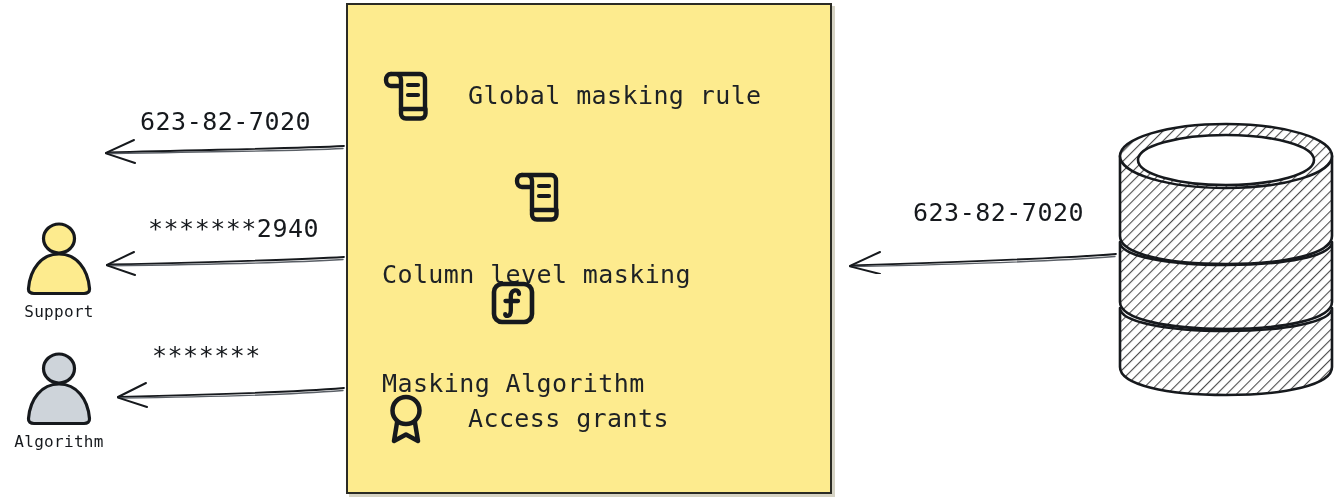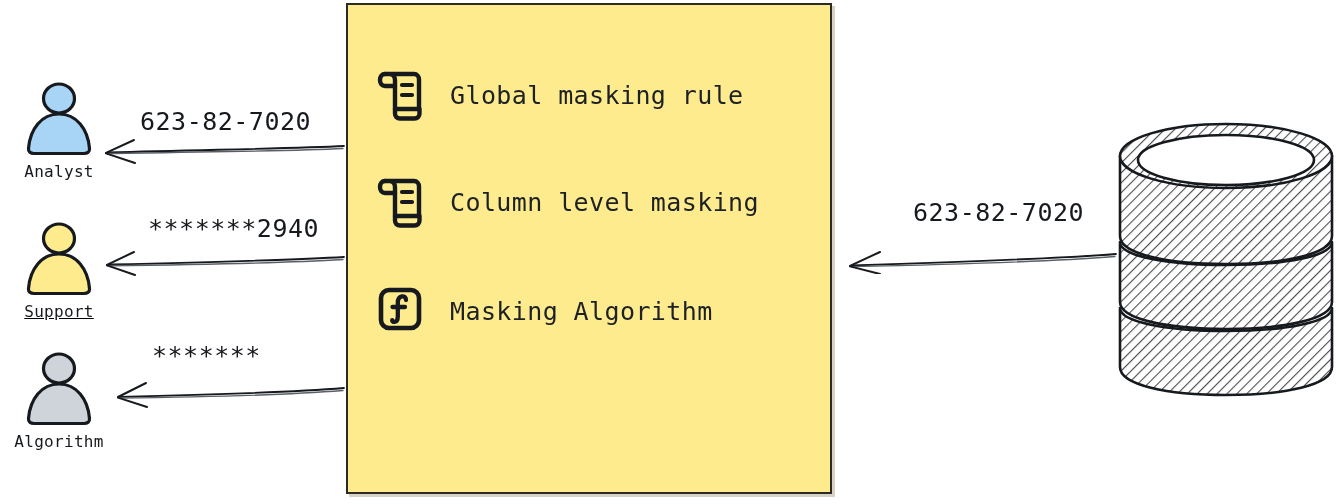--- a/index.html
+++ b/index.html
@@ -56,10 +56,10 @@
   }
   .policy-row {
     position: absolute;
-    left: 28px;
+    left: 34px;
     display: flex;
     align-items: center;
-    gap: 26px;
+    gap: 38px;
     height: 64px;
   }
   .policy-icon { width: 48px; height: 52px; flex: none; }

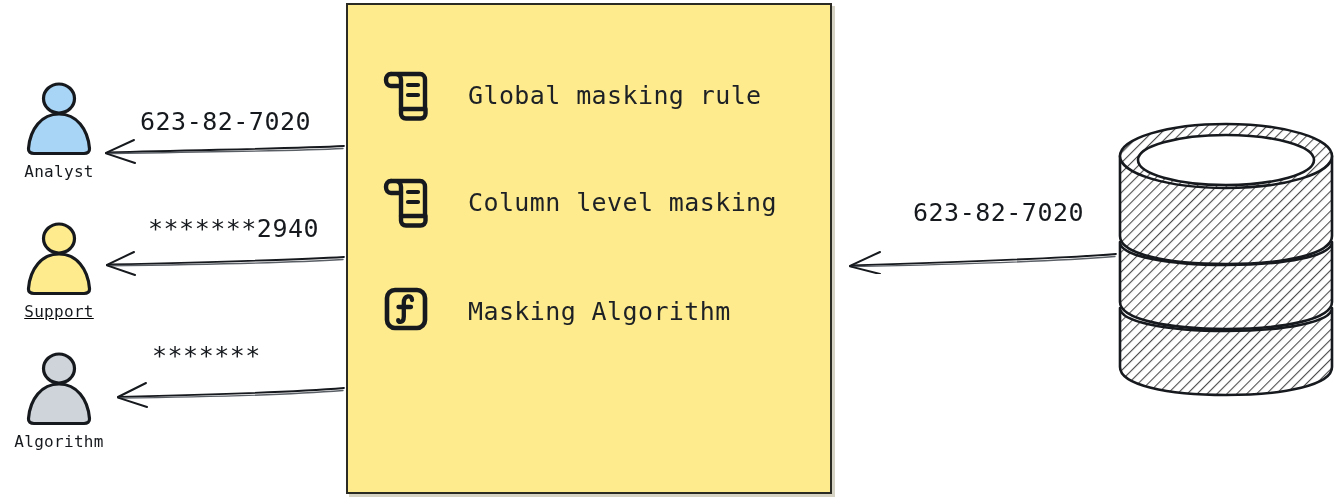--- a/index.html
+++ b/index.html
@@ -79,13 +79,6 @@
 
 <div id="canvas">
 
-  <div class="actor" style="left:4px; top:78px;">
-    <svg class="actor-figure" viewBox="0 0 86 86">
-      <ellipse cx="43" cy="20.5" rx="15.5" ry="14.5" fill="#a8d4f5" stroke="#16191d" stroke-width="3.2" stroke-linejoin="round"></ellipse>
-      <path d="M43 36 C25.5 36 14 51 12.5 70.5 C12.2 74 14.5 75.5 18 75.5 L68 75.5 C71.5 75.5 73.8 74 73.5 70.5 C72 51 60.5 36 43 36 Z" fill="#a8d4f5" stroke="#16191d" stroke-width="3.2" stroke-linejoin="round"></path>
-    </svg>
-    <div class="actor-label">Analyst</div>
-  </div>
 
   <div class="arrow-label" style="left:140px; top:107px;">623-82-7020</div>
 

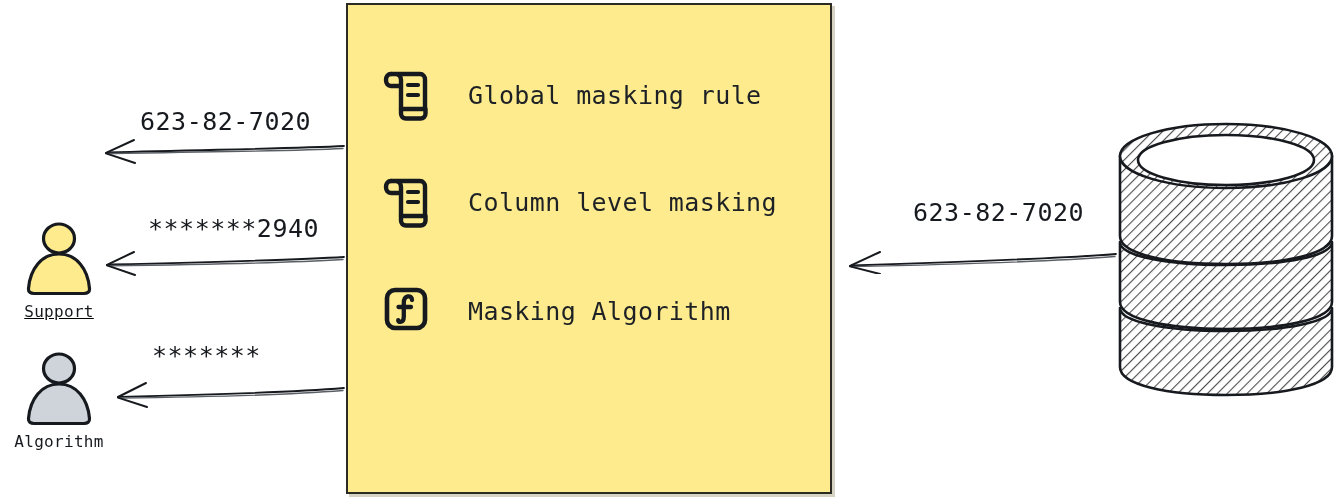--- a/index.html
+++ b/index.html
@@ -136,7 +136,7 @@
       <span class="policy-text">Global masking rule</span>
     </div>
 
-    <div class="policy-row" style="top:165px;">
+    <div class="policy-row" style="top:165px;flex-direction:column;">
       <svg class="policy-icon" viewBox="0 0 48 52">
         <path d="M9 5 L38 5 C41 5 43 7.5 43 10.5 L43 40 L19 40 L19 11 C19 7.5 16.5 5 13.5 5 Z" fill="none" stroke="#16191d" stroke-width="4.4" stroke-linejoin="round" stroke-linecap="round"></path>
         <path d="M9 5 C6 5 4 7.5 4 11 C4 14.5 6 17 9 17 L19 17" fill="none" stroke="#16191d" stroke-width="4.4" stroke-linejoin="round" stroke-linecap="round"></path>

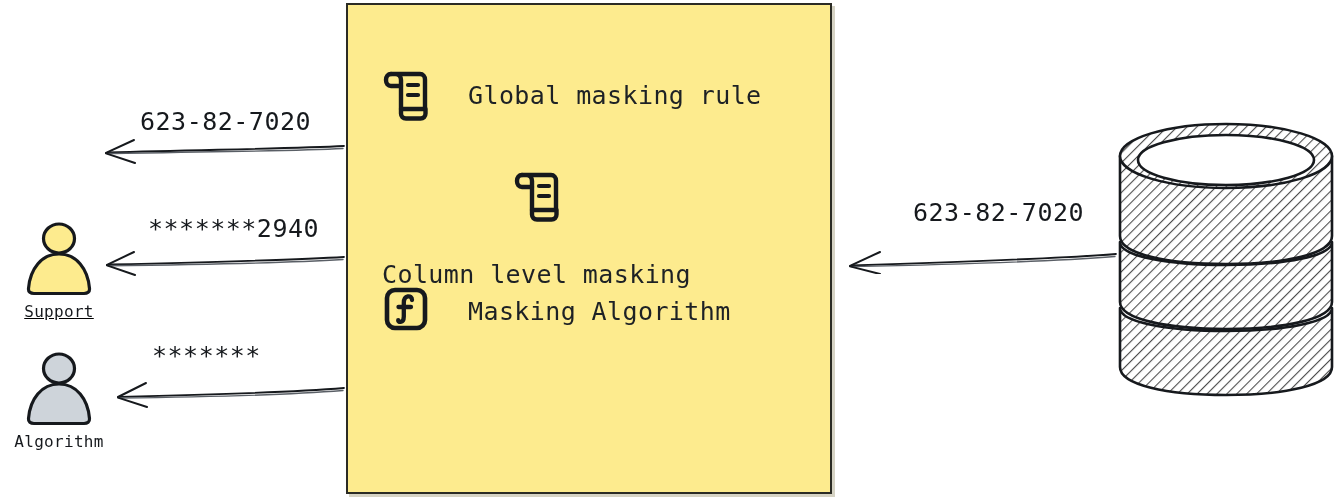--- a/index.html
+++ b/index.html
@@ -89,7 +89,7 @@
     <path d="M39 31 L10 21.4" fill="none" stroke="#16191d" stroke-width="2" stroke-linecap="round"></path>
   </svg>
 
-  <div class="actor" style="left:4px; top:218px;text-decoration:underline;">
+  <div class="actor" style="left:4px; top:218px;">
     <svg class="actor-figure" viewBox="0 0 86 86">
       <ellipse cx="43" cy="20.5" rx="15.5" ry="14.5" fill="#fdeb8e" stroke="#16191d" stroke-width="3.2" stroke-linejoin="round"></ellipse>
       <path d="M43 36 C25.5 36 14 51 12.5 70.5 C12.2 74 14.5 75.5 18 75.5 L68 75.5 C71.5 75.5 73.8 74 73.5 70.5 C72 51 60.5 36 43 36 Z" fill="#fdeb8e" stroke="#16191d" stroke-width="3.2" stroke-linejoin="round"></path>

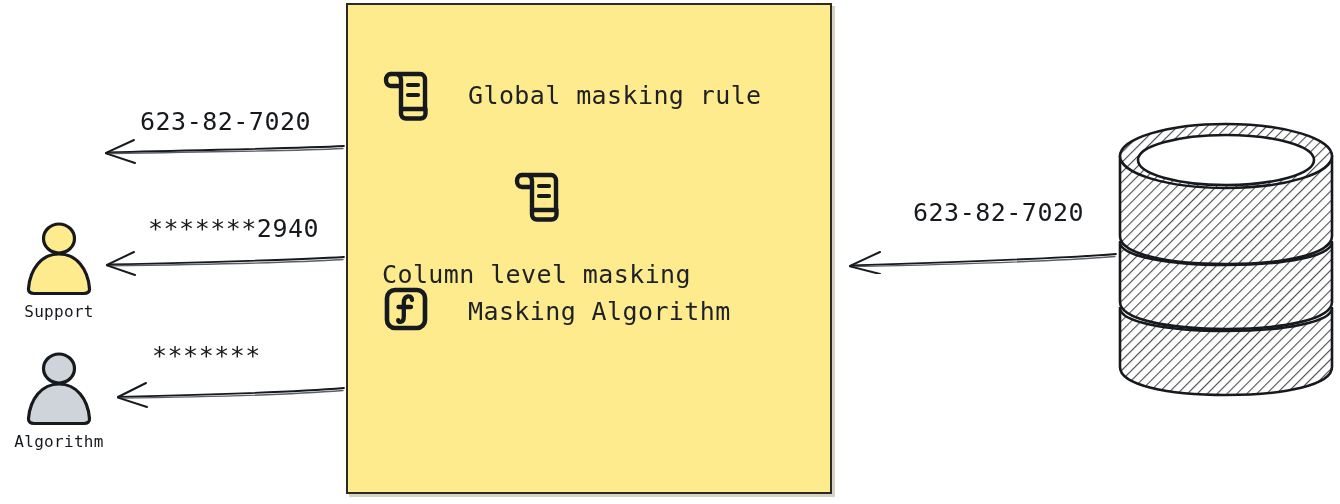--- a/index.html
+++ b/index.html
@@ -147,7 +147,7 @@
       <span class="policy-text">Column level masking</span>
     </div>
 
-    <div class="policy-row" style="top:274px;">
+    <div class="policy-row" style="top:274px;flex-direction:column;">
       <svg class="policy-icon" viewBox="0 0 48 52">
         <rect x="5" y="5" width="38" height="38" rx="8" ry="8" fill="none" stroke="#16191d" stroke-width="4.6" stroke-linejoin="round"></rect>
         <path d="M30 15 C30 12.2 28 11 25.8 11.4 C23 11.9 21.8 14.4 21.8 18 L21.8 31.5 C21.8 34.8 20.6 36.6 18.6 36.9 C17 37.1 16.2 36.3 16.2 35.2" fill="none" stroke="#16191d" stroke-width="4.3" stroke-linecap="round" stroke-linejoin="round"></path>

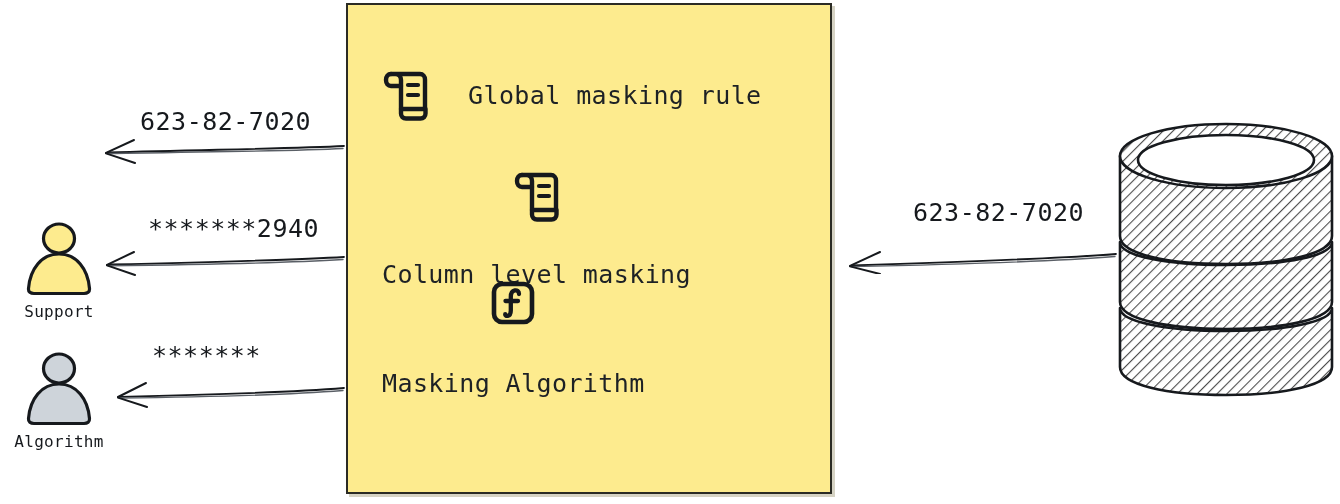--- a/index.html
+++ b/index.html
@@ -156,6 +156,13 @@
       <span class="policy-text">Masking Algorithm</span>
     </div>
 
+    <div class="policy-row" style="top:381px;">
+      <svg class="policy-icon" viewBox="0 0 48 52">
+        <circle cx="24" cy="18.5" r="13.5" fill="none" stroke="#16191d" stroke-width="4.5"></circle>
+        <path d="M15.2 29.5 L12 49 L24 42.5 L36 49 L32.8 29.5" fill="none" stroke="#16191d" stroke-width="4.5" stroke-linejoin="round" stroke-linecap="round"></path>
+      </svg>
+      <span class="policy-text">Access grants</span>
+    </div>
 
   </div>
 

